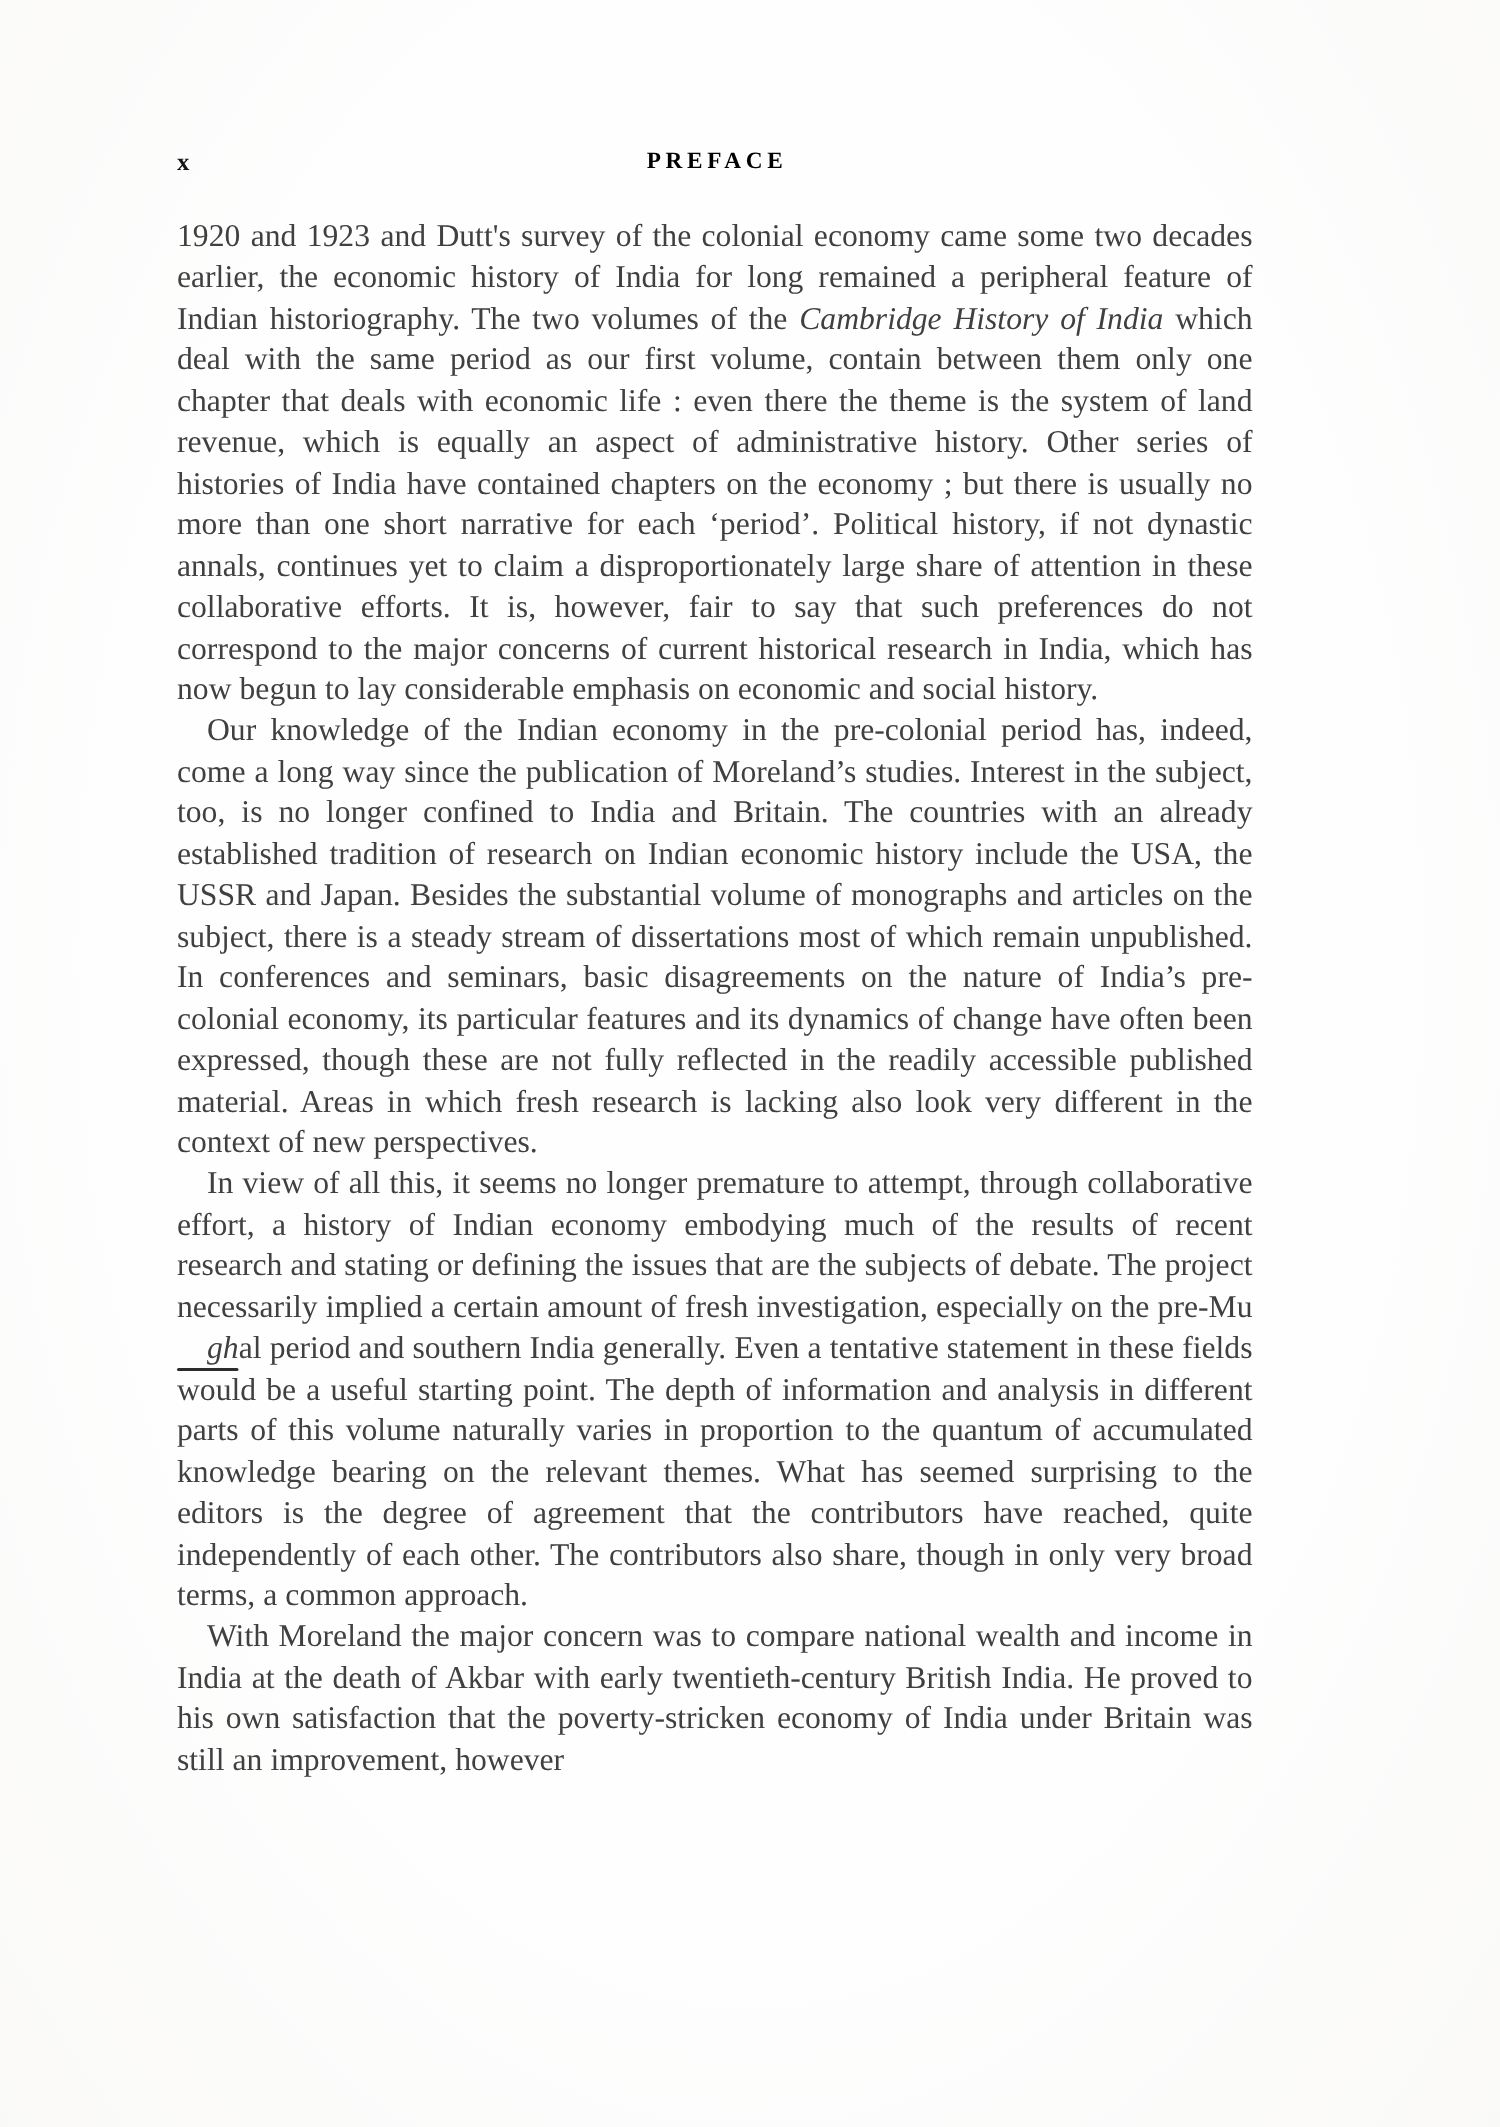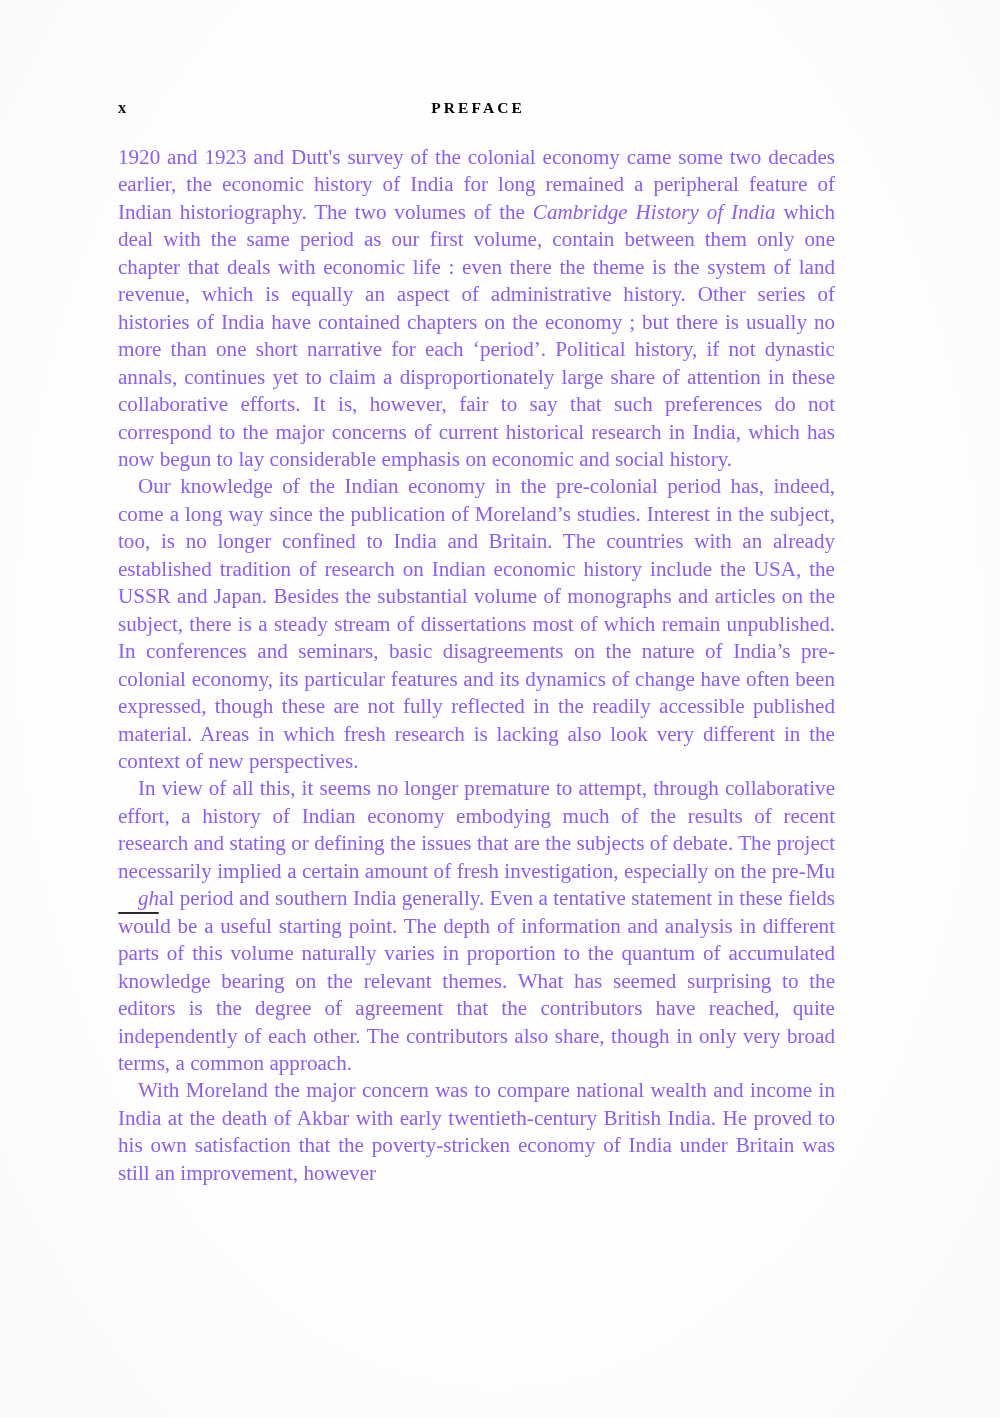--- a/index.html
+++ b/index.html
@@ -67,7 +67,7 @@
     -webkit-hyphens: none;
     hyphens: none;
     word-spacing: 0.1px;
-    color: #8b5cf6;
+    color: #404040;
   }
   p.para.continued {
     text-indent: 0;

